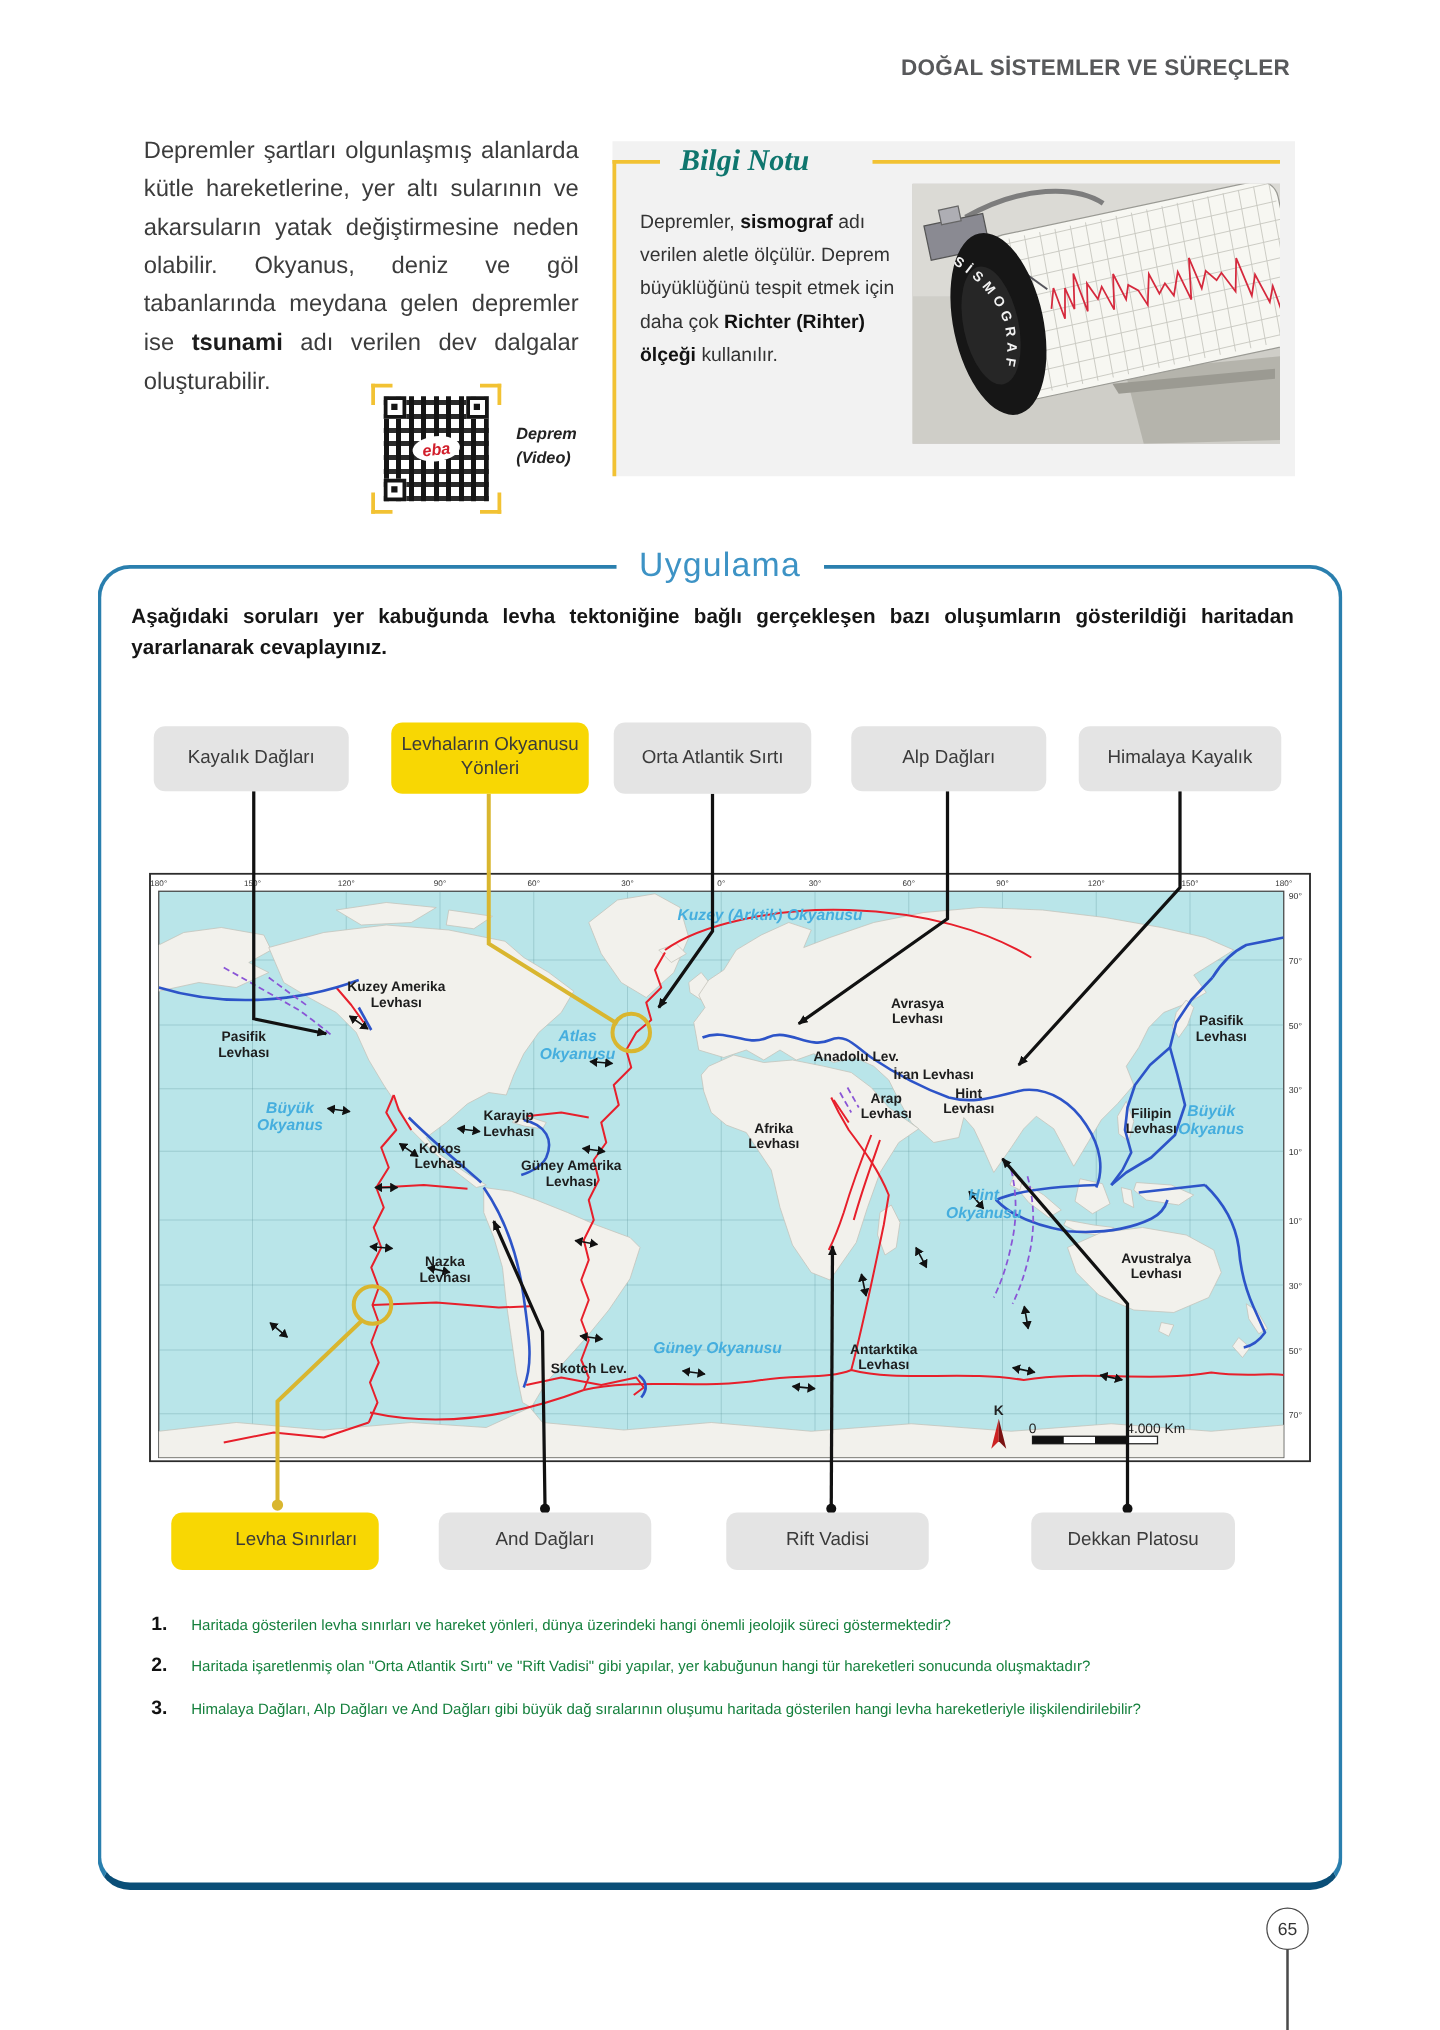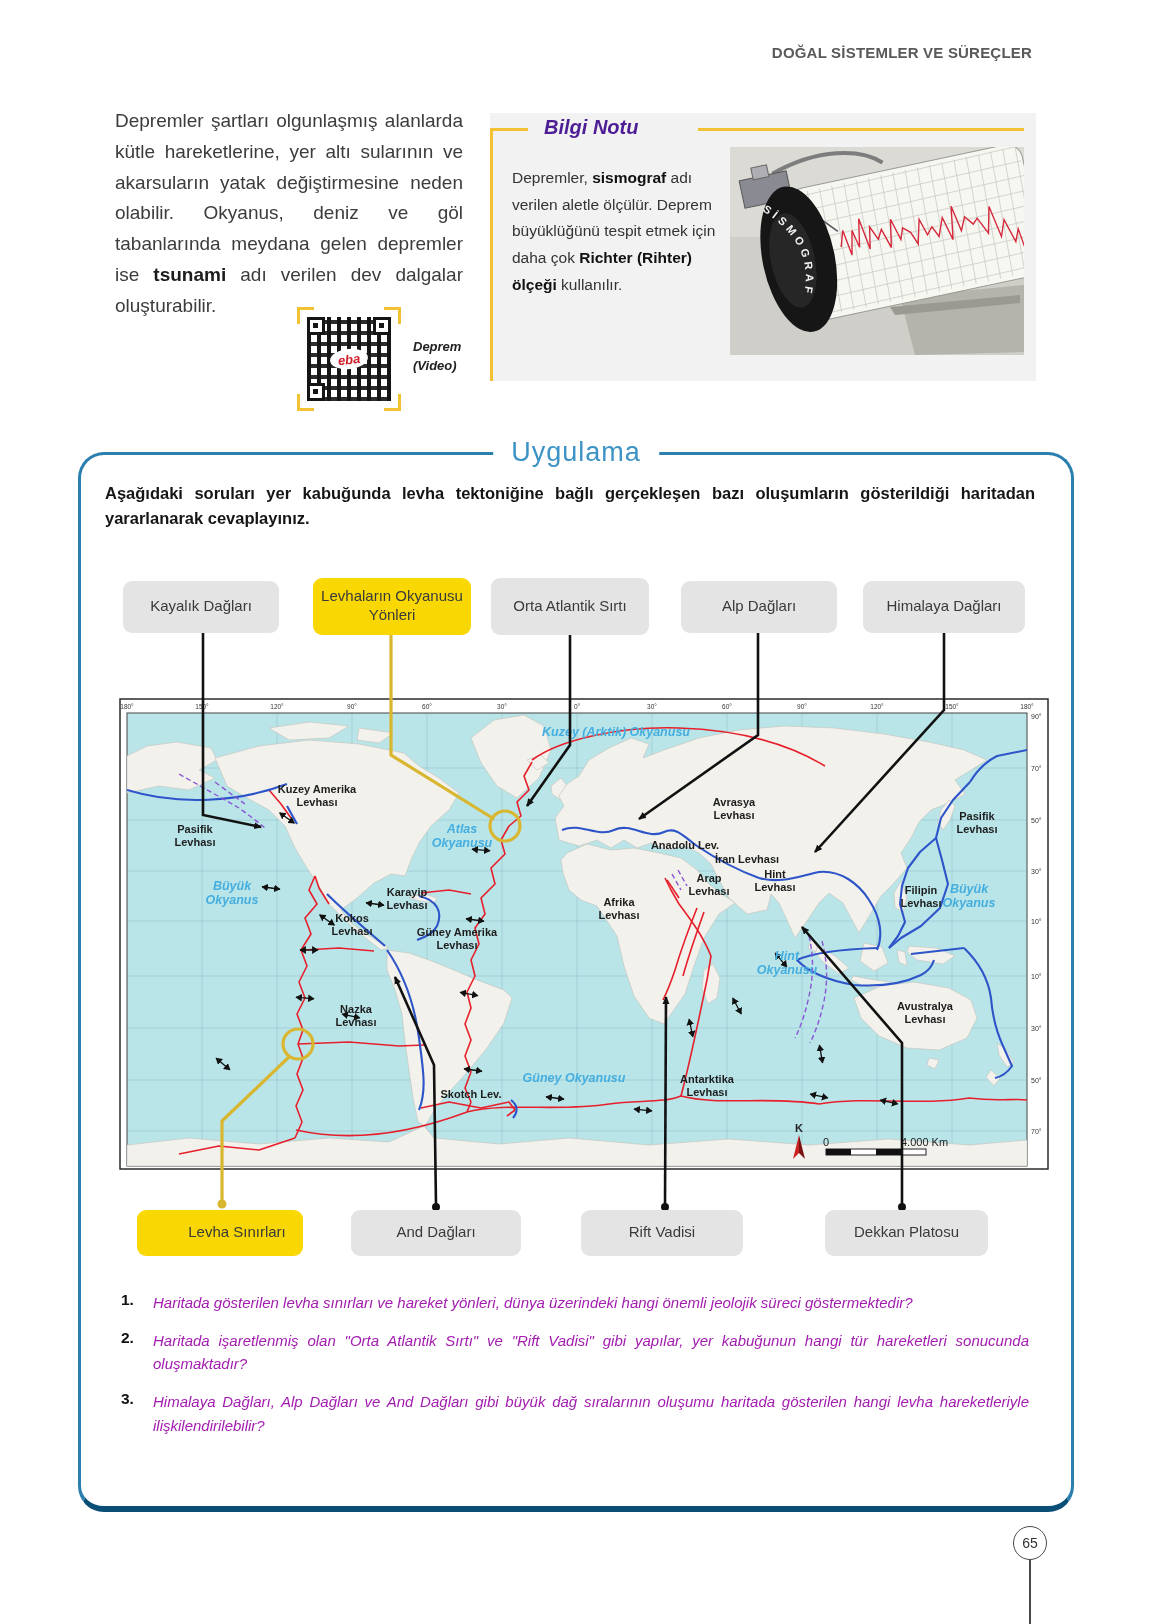--- a/index.html
+++ b/index.html
@@ -6,7 +6,7 @@
   body { font-family:"Liberation Sans", sans-serif; background:#fff; }
   .page { position:relative; width:1152px; height:1624px; background:#fff; overflow:hidden; }
 
-  .hdr { position:absolute; top:44px; right:120px; font-size:15px; font-weight:bold; color:#58595b; letter-spacing:.2px; }
+  .hdr { position:absolute; top:44px; right:120px; font-size:18px; font-weight:bold; color:#58595b; letter-spacing:.2px; }
 
   .intro-par { position:absolute; left:115px; top:106px; width:348px; font-size:19px; line-height:1.62; color:#3c3c3c; text-align:justify; }
   .intro-par b { color:#1c1c1c; }

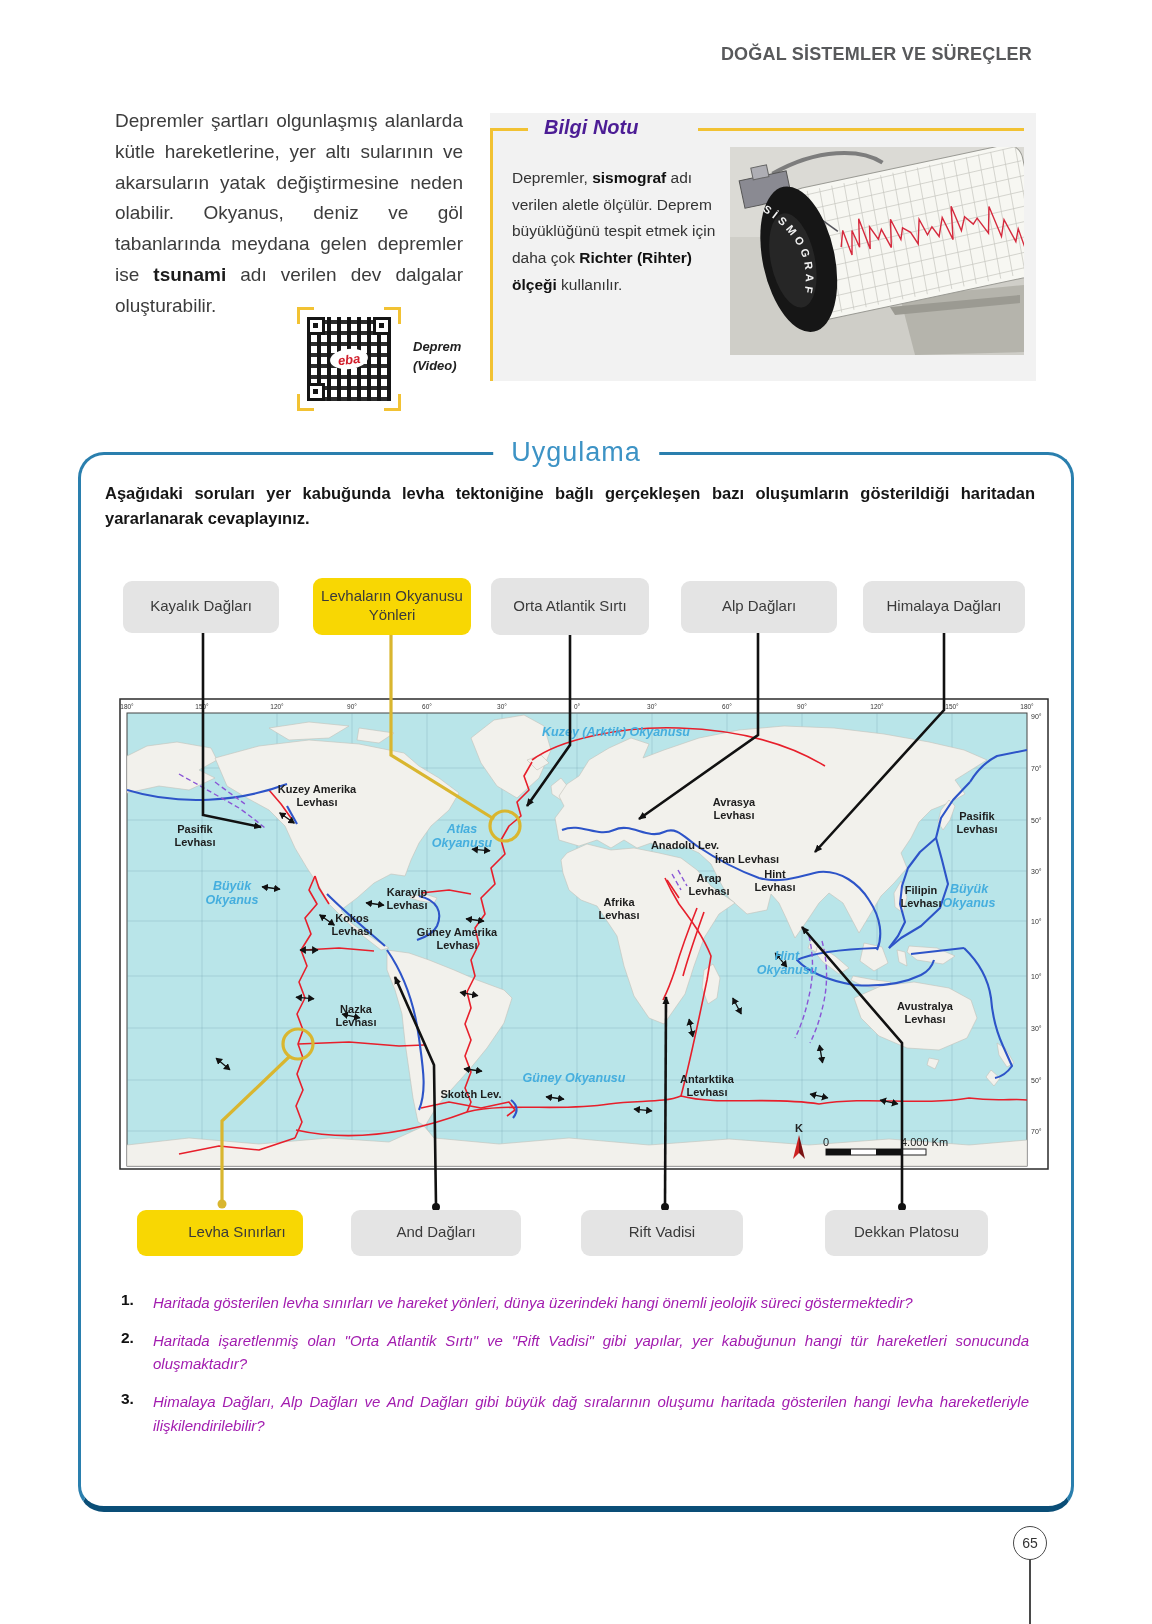--- a/index.html
+++ b/index.html
@@ -16,7 +16,7 @@
   .bilgi .yline-left-seg { position:absolute; left:0; top:15px; width:38px; height:2.5px; background:#f2c233; }
   .bilgi .yline-right-seg { position:absolute; left:208px; right:12px; top:15px; height:2.5px; background:#f2c233; }
   .bilgi .yline-vert { position:absolute; left:0; top:15px; width:2.5px; height:253px; background:#f2c233; }
-  .bilgi-title { position:absolute; top:3px; left:46px; font-size:20px; font-weight:bold; font-style:italic; color:#4c1d95; padding:0 8px; }
+  .bilgi-title { position:absolute; top:3px; left:46px; font-size:24px; font-weight:bold; font-style:italic; color:#0f766e; padding:0 8px;font-family:Liberation Serif, serif; }
   .bilgi-text { position:absolute; left:22px; top:52px; width:212px; font-size:15.5px; line-height:1.72; color:#333; }
   .bilgi-text b { color:#111; }
   .seis { position:absolute; left:240px; top:34px; width:294px; height:208px; background:#c9c8c2; }

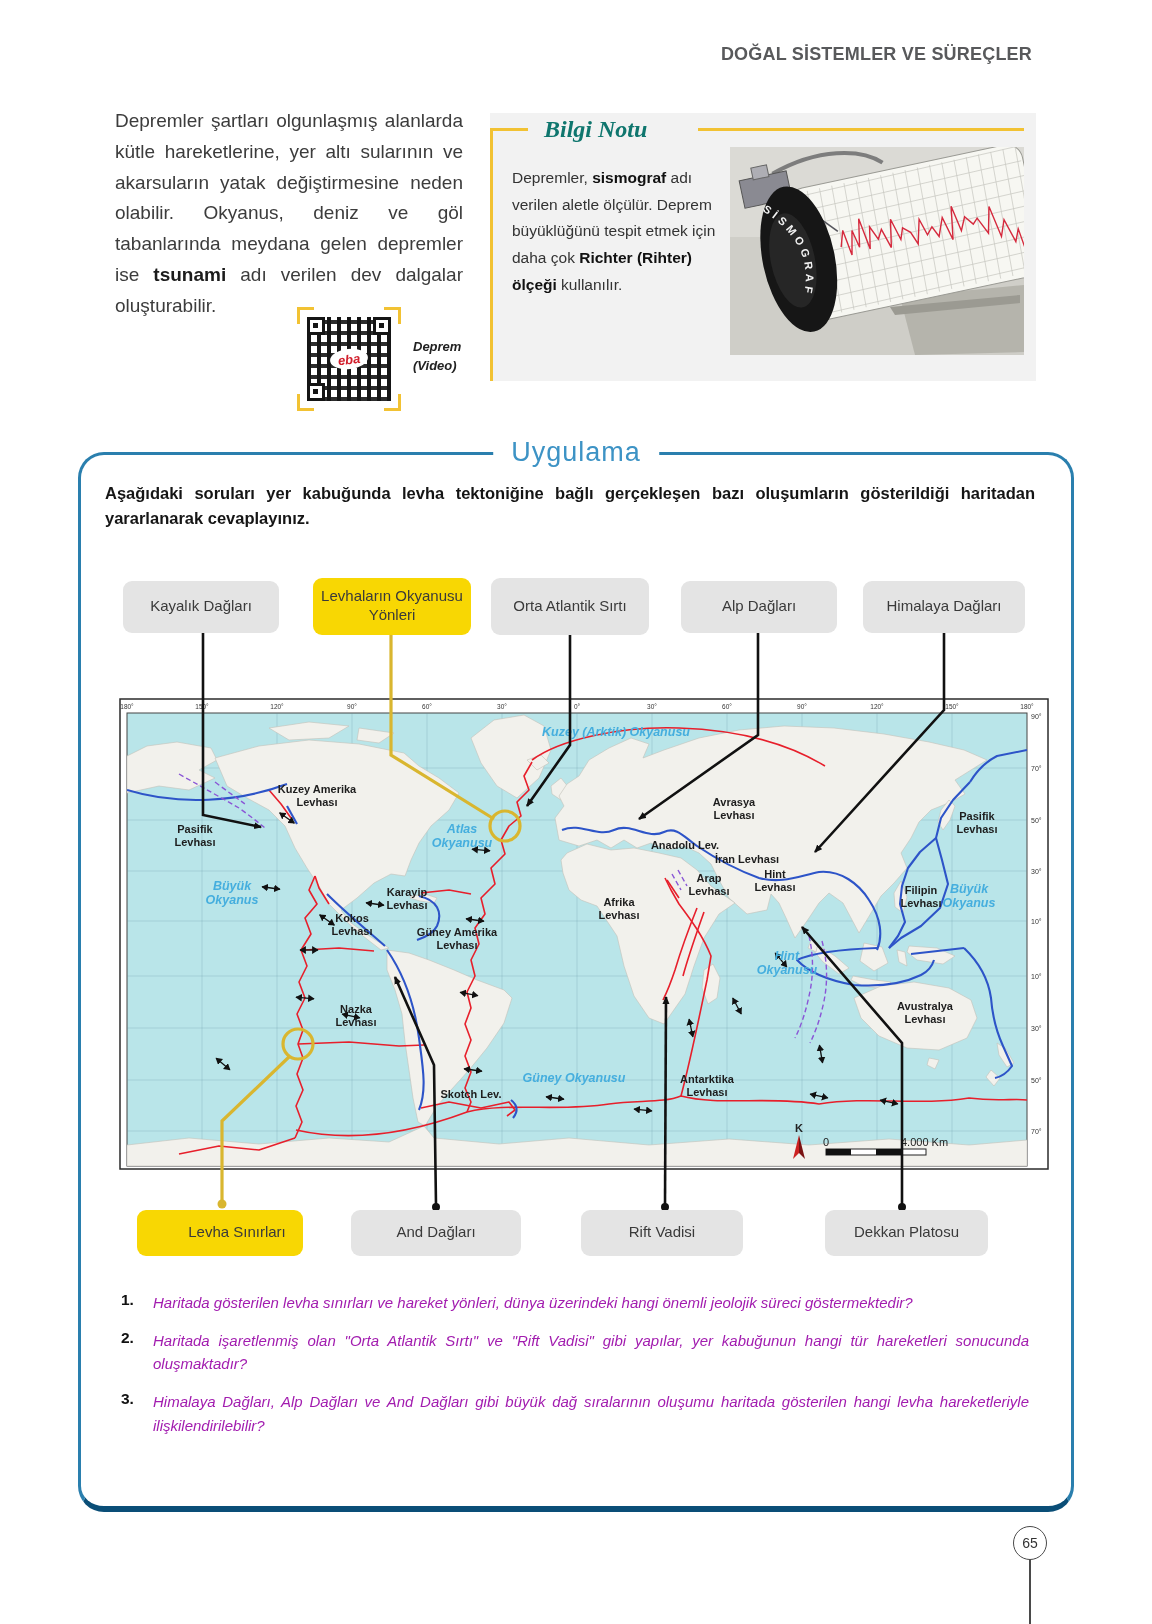--- a/index.html
+++ b/index.html
@@ -155,7 +155,7 @@
       <div class="dlabel hl" style="left:232px;top:5px;width:158px;height:57px;">Levhaların Okyanusu Yönleri</div>
       <div class="dlabel" style="left:410px;top:5px;width:158px;height:57px;">Orta Atlantik Sırtı</div>
       <div class="dlabel" style="left:600px;top:8px;width:156px;height:52px;">Alp Dağları</div>
-      <div class="dlabel" style="left:782px;top:8px;width:162px;height:52px;">Himalaya Dağları</div>
+      <div class="dlabel" style="left:782px;top:8px;width:162px;height:52px;">Himalaya Kayalık</div>
 
       <div class="dlabel hl" style="left:56px;top:637px;width:166px;height:46px;padding-left:40px;">Levha Sınırları</div>
       <div class="dlabel" style="left:270px;top:637px;width:170px;height:46px;">And Dağları</div>

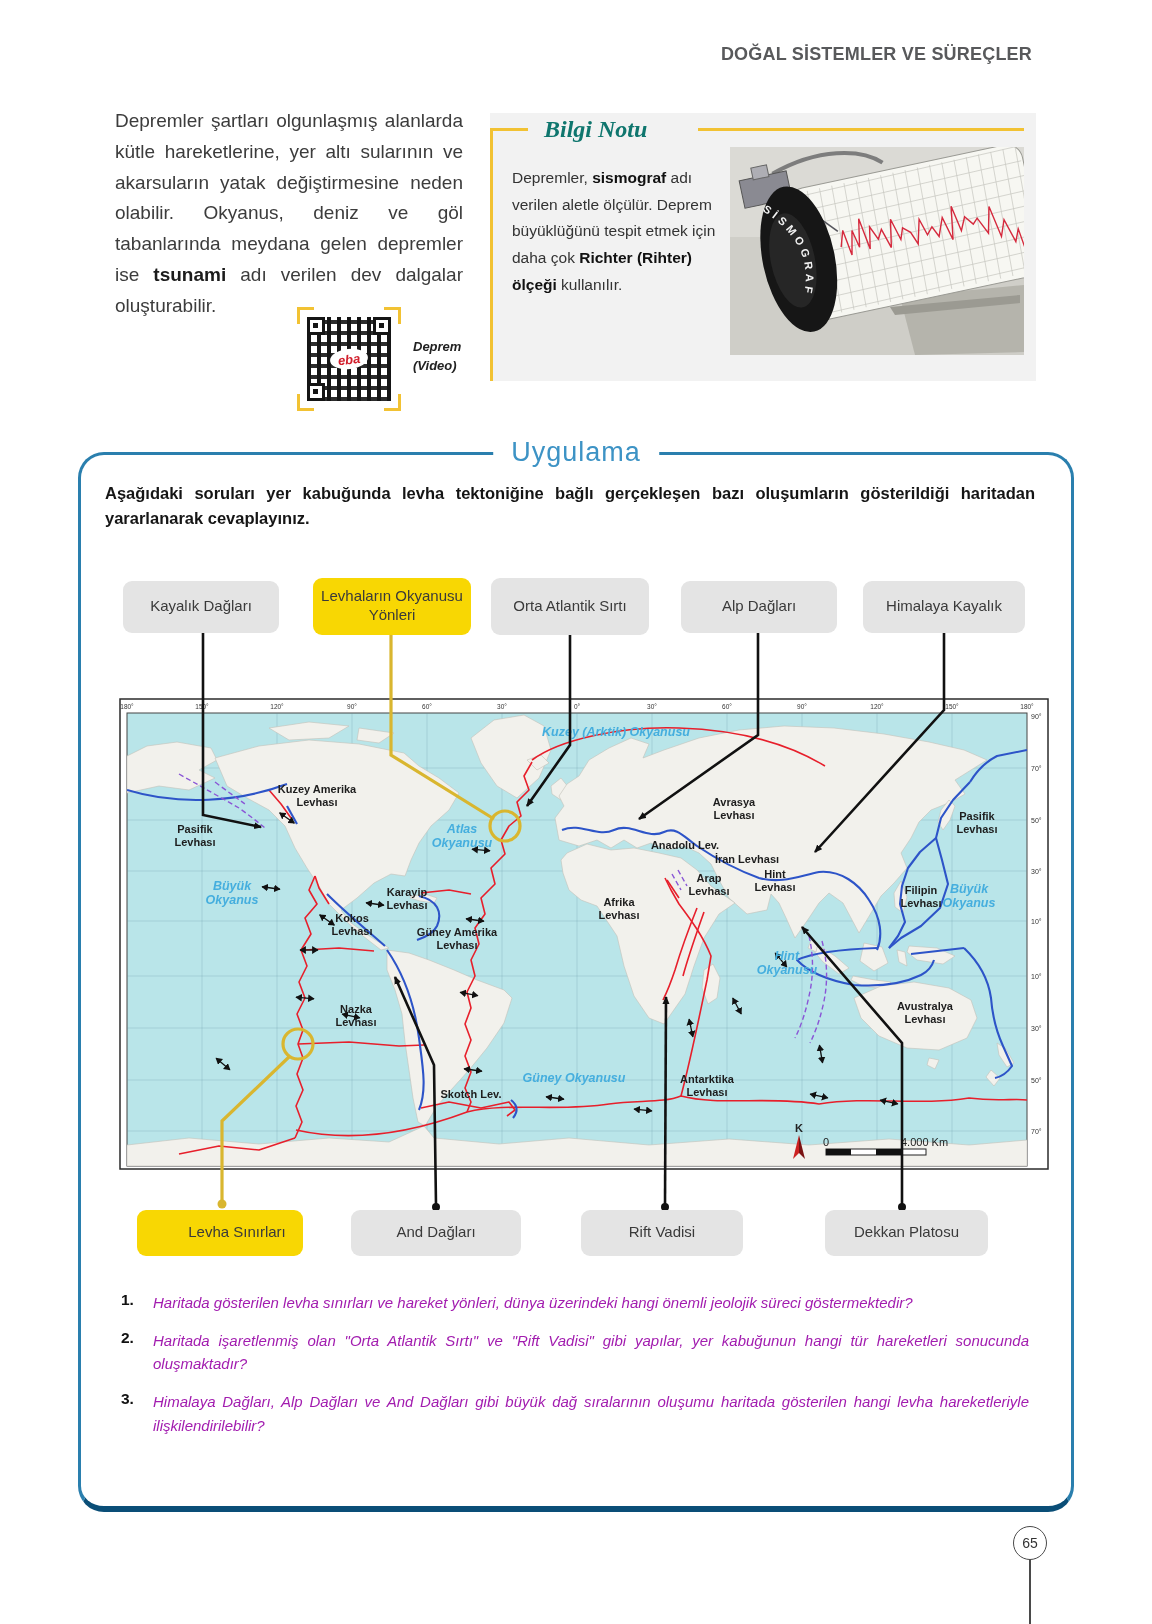--- a/index.html
+++ b/index.html
@@ -50,7 +50,7 @@
   .questions { margin:28px 42px 0 40px; }
   .q { display:flex; gap:12px; margin-bottom:15px; }
   .qnum { font-weight:bold; font-size:15.5px; color:#111; min-width:20px; }
-  .qtext { font-style:italic; font-size:15px; line-height:1.55; color:#a21caf; text-align:justify; }
+  .qtext { font-size:12px; line-height:1.55; color:#15803d; text-align:justify; }
 
   .pagenum { position:absolute; left:1013px; top:1526px; width:34px; height:34px; border:1.5px solid #4a4a4a; border-radius:50%; display:flex; align-items:center; justify-content:center; font-size:14px; color:#333; background:#fff; z-index:2; }
   .pagenum-line { position:absolute; left:1029px; top:1559px; width:1.5px; height:65px; background:#4a4a4a; }

